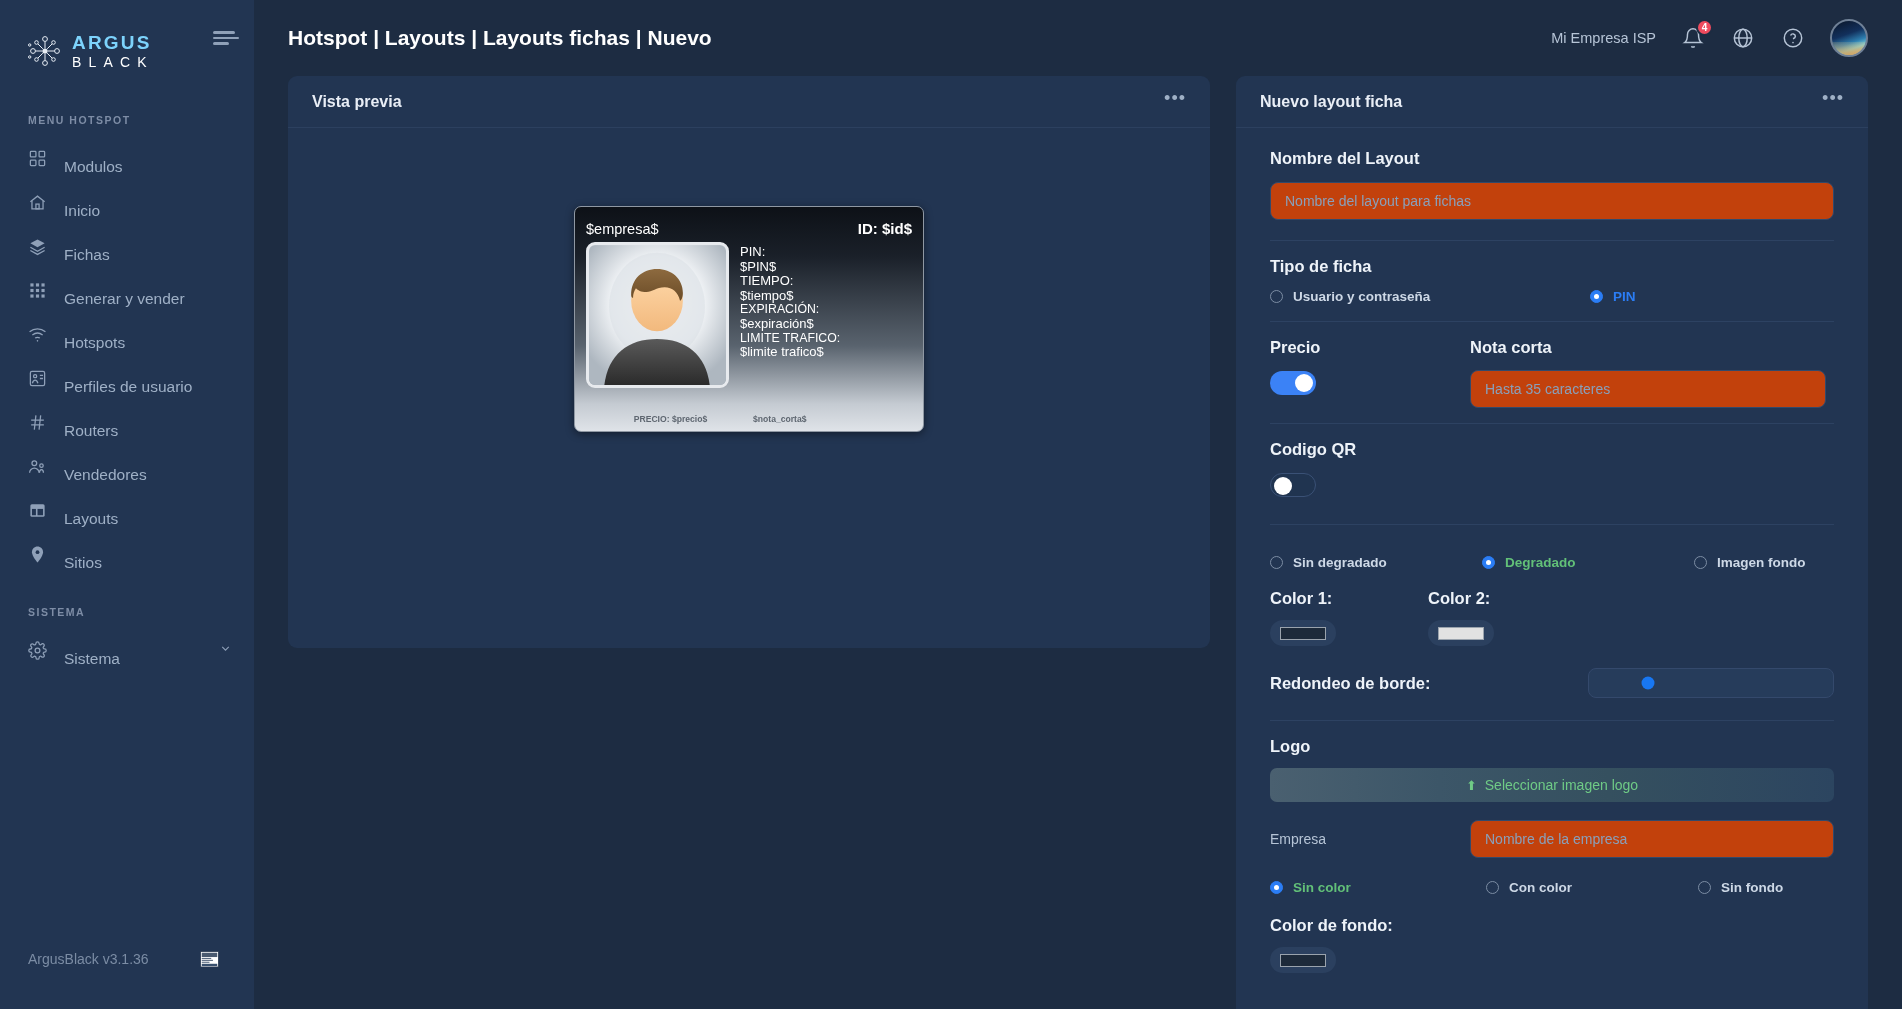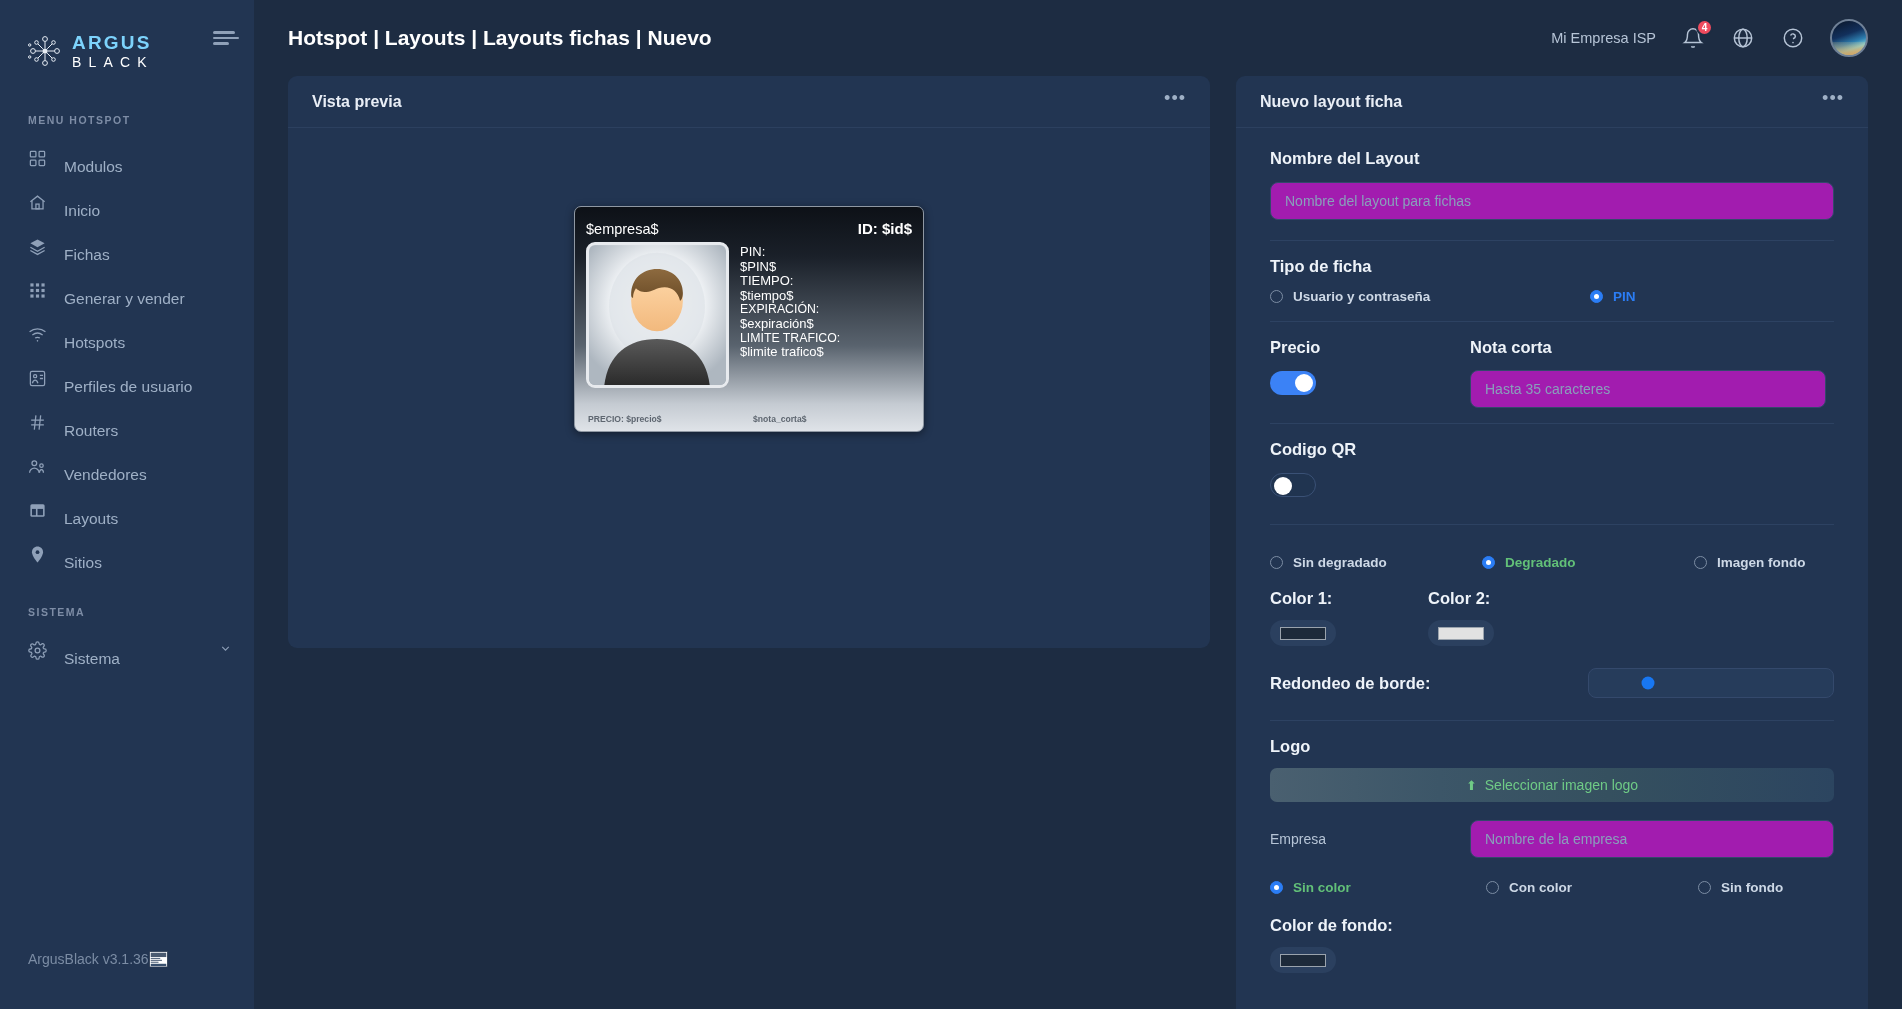--- a/index.html
+++ b/index.html
@@ -150,7 +150,7 @@
   .field-label-sm { color: #b6c4d6; font-size: 14px; }
   .input {
     width: 100%; height: 38px; border-radius: 8px;
-    background: #a21caf; border: 1px solid #32496b;
+    background: #c2410c; border: 1px solid #32496b;
     color: #c4d0e0; font-size: 14px; padding: 0 14px;
     font-family: "Liberation Sans", sans-serif; outline: none;
   }

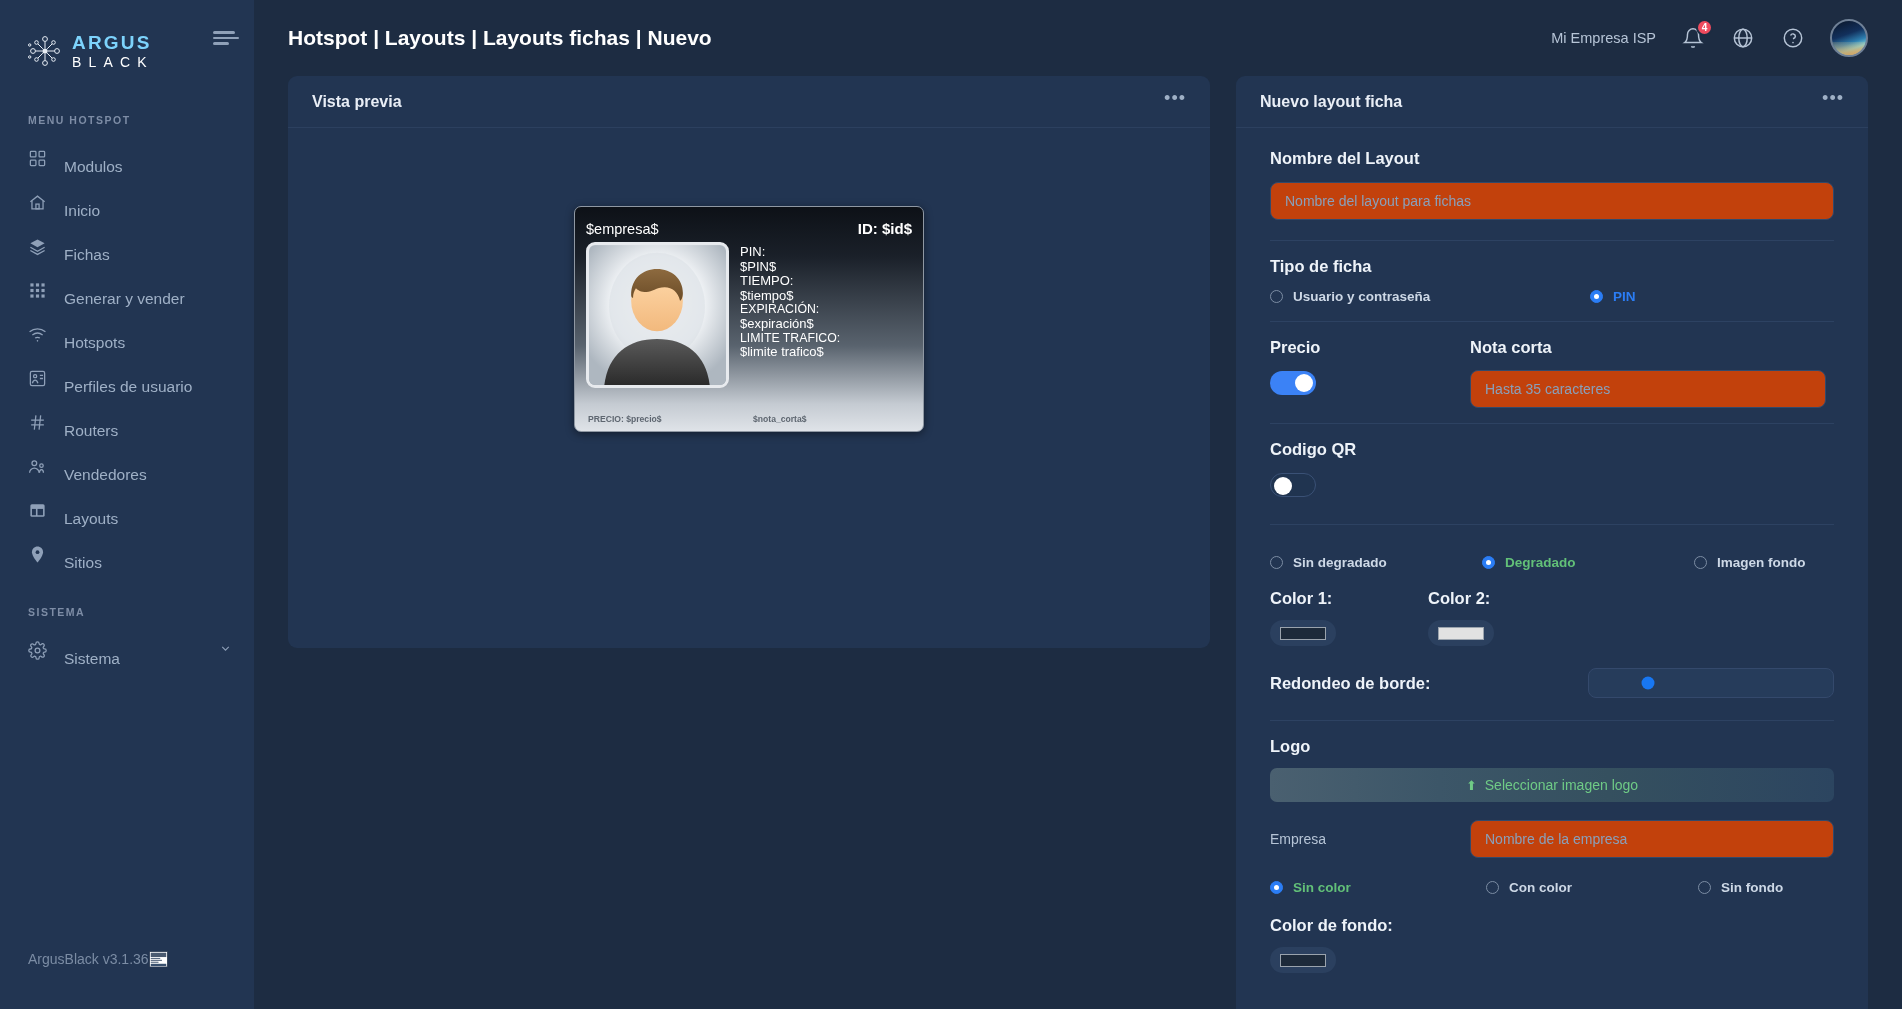--- a/index.html
+++ b/index.html
@@ -138,7 +138,7 @@
   .t-k.small { font-size: 12.3px; }
   .t-foot {
     position: absolute; left: 0; right: 11px; bottom: 7px;
-    display: flex; padding: 0 13px;
+    display: flex; padding: 0 13px; text-align: center;
   }
   .t-precio { color: #5e6670; font-size: 8.6px; font-weight: 600; width: 165px; }
   .t-nota { color: #5e6670; font-size: 8.6px; font-weight: 600; }

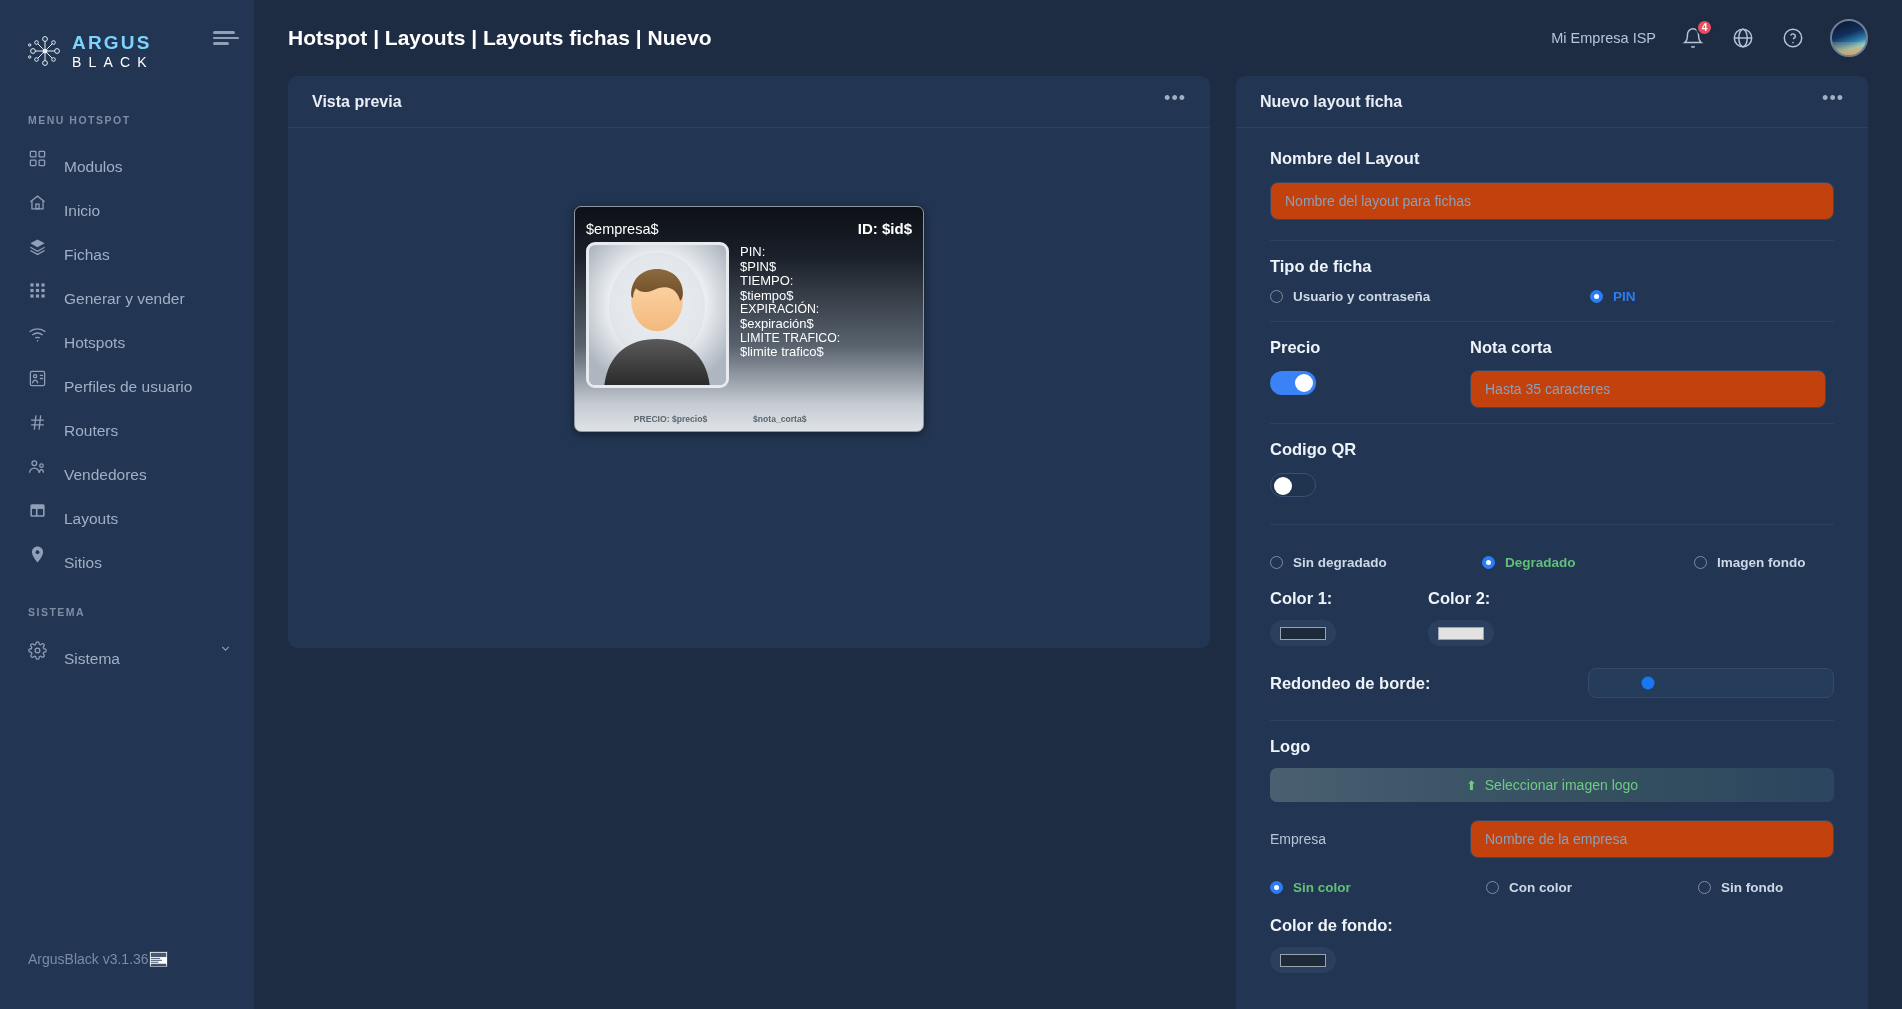--- a/index.html
+++ b/index.html
@@ -49,7 +49,7 @@
   .sidebar-foot {
     position: absolute; bottom: 0; left: 0; right: 9px;
     height: 90px; display: flex; align-items: center;
-    padding: 0 26px 10px 28px; 
+    padding: 0 26px 10px 28px; justify-content: space-between;
   }
   .version { color: #7b8ca4; font-size: 14px; }
   .foot-badge { width: 19px; height: 17px; }

